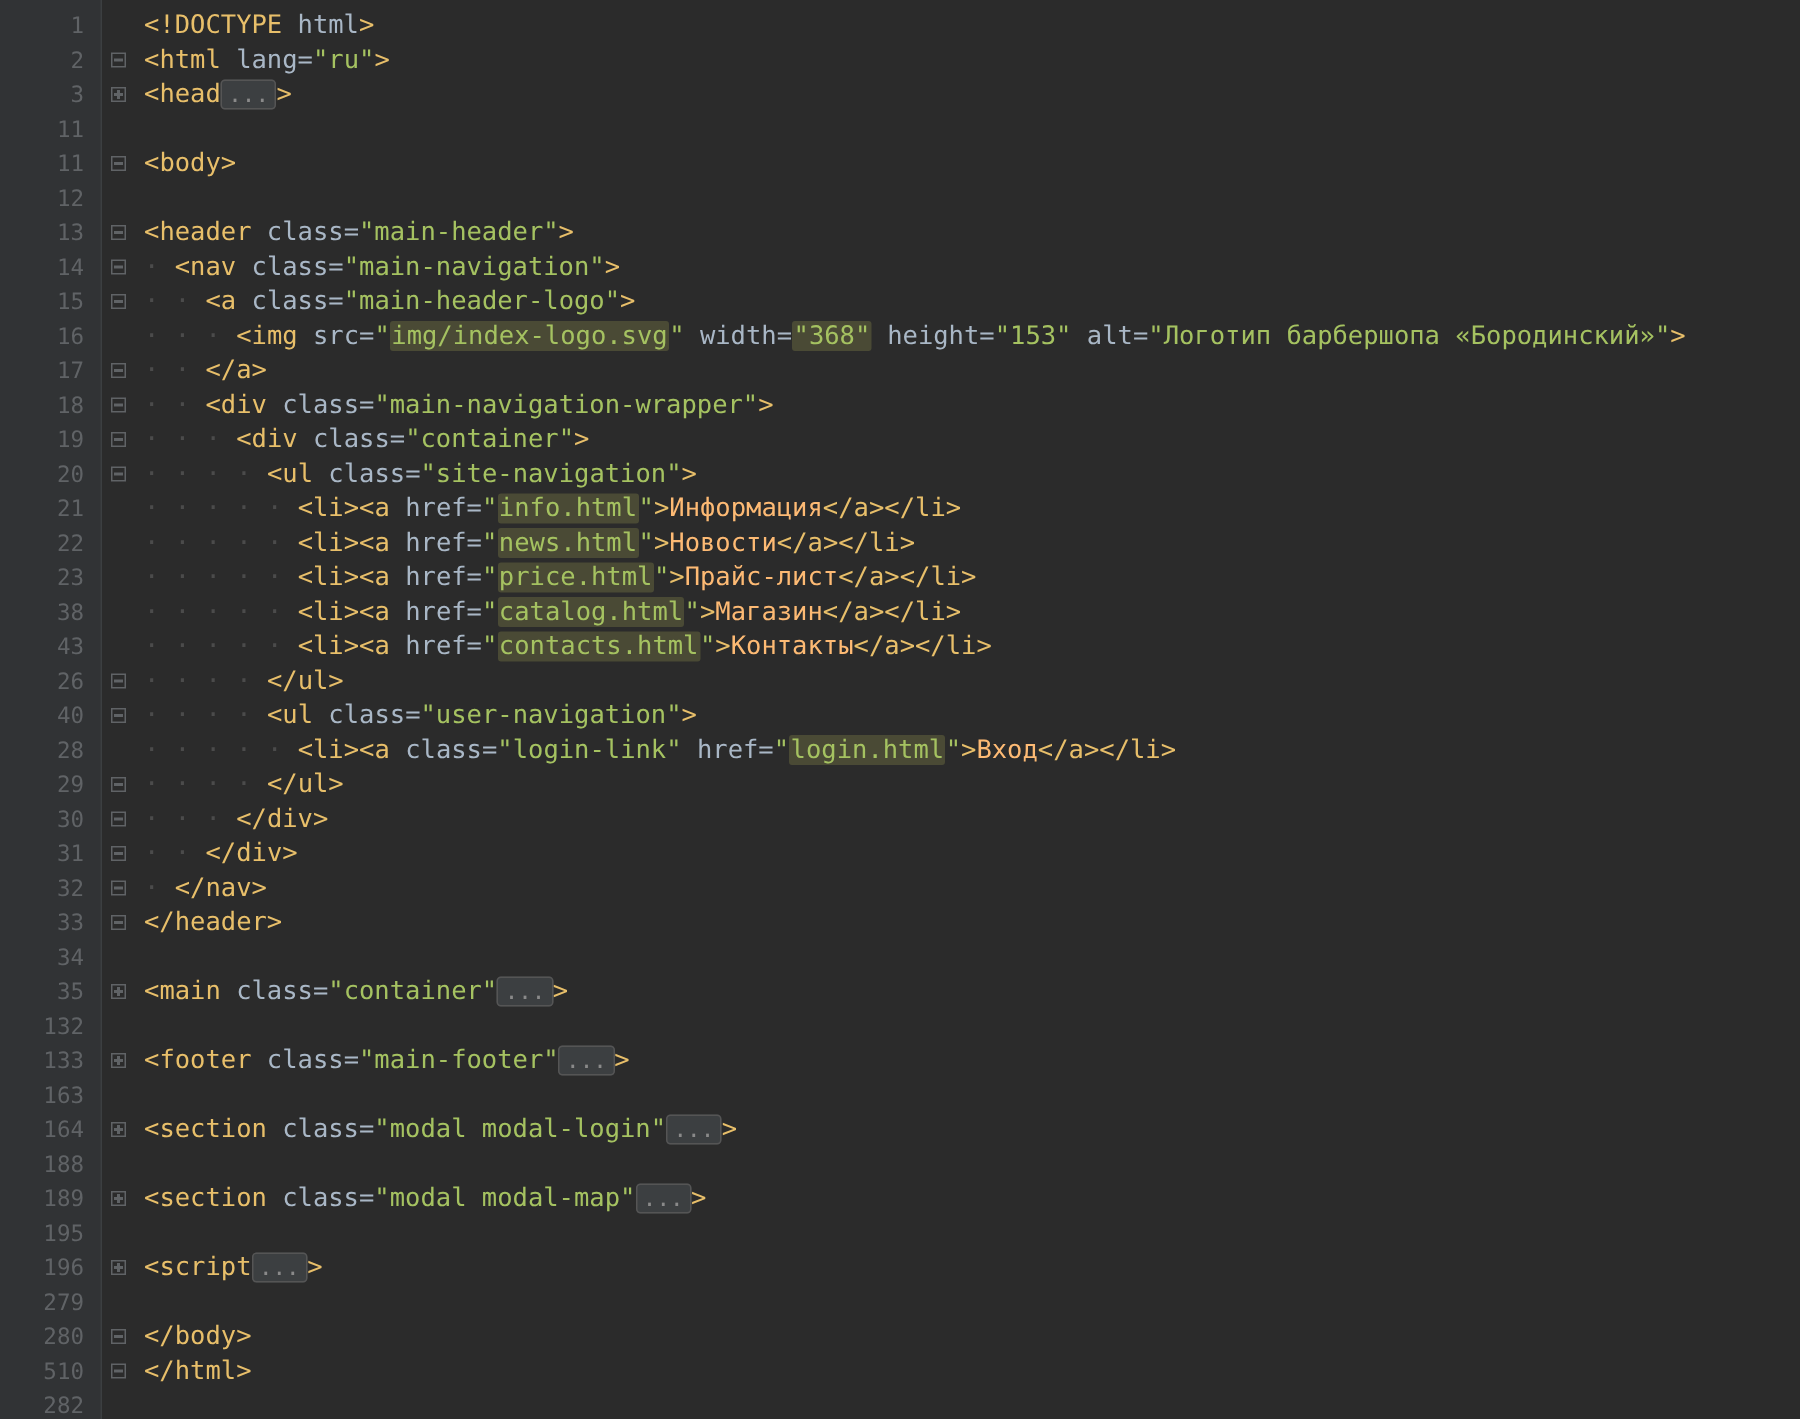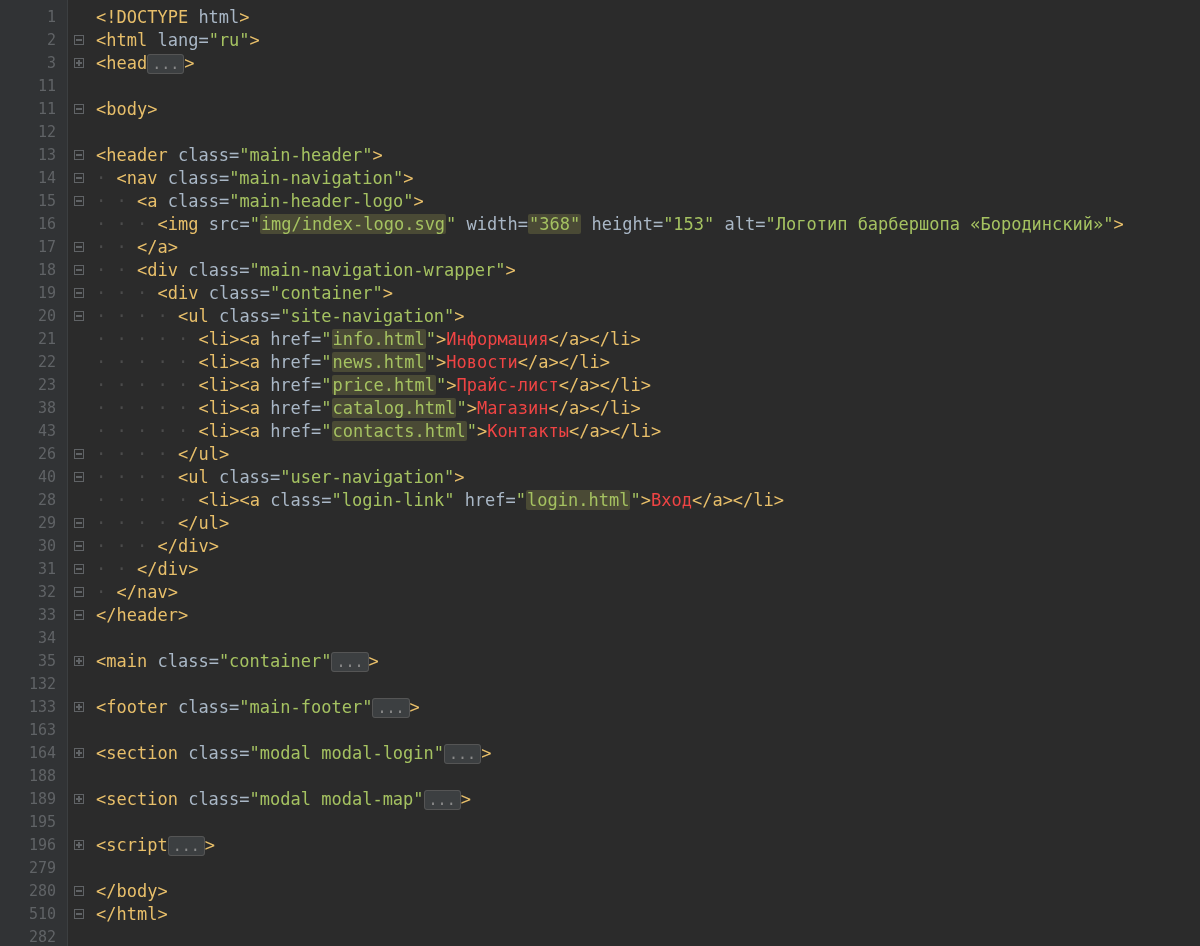--- a/index.html
+++ b/index.html
@@ -95,7 +95,7 @@
   .eq     { color: #a9b7c6; }
   .str    { color: #a5c261; }      
   .str-hl { color: #a5c261; background:#4a4a35; padding:0 1px; border-radius:2px;} 
-  .txt    { color: #ef4444; }      
+  .txt    { color: #fdba74; }      
   .doctype{ color: #e8bf6a; }
   .fold-pill {
     color: #8a8a8a;

